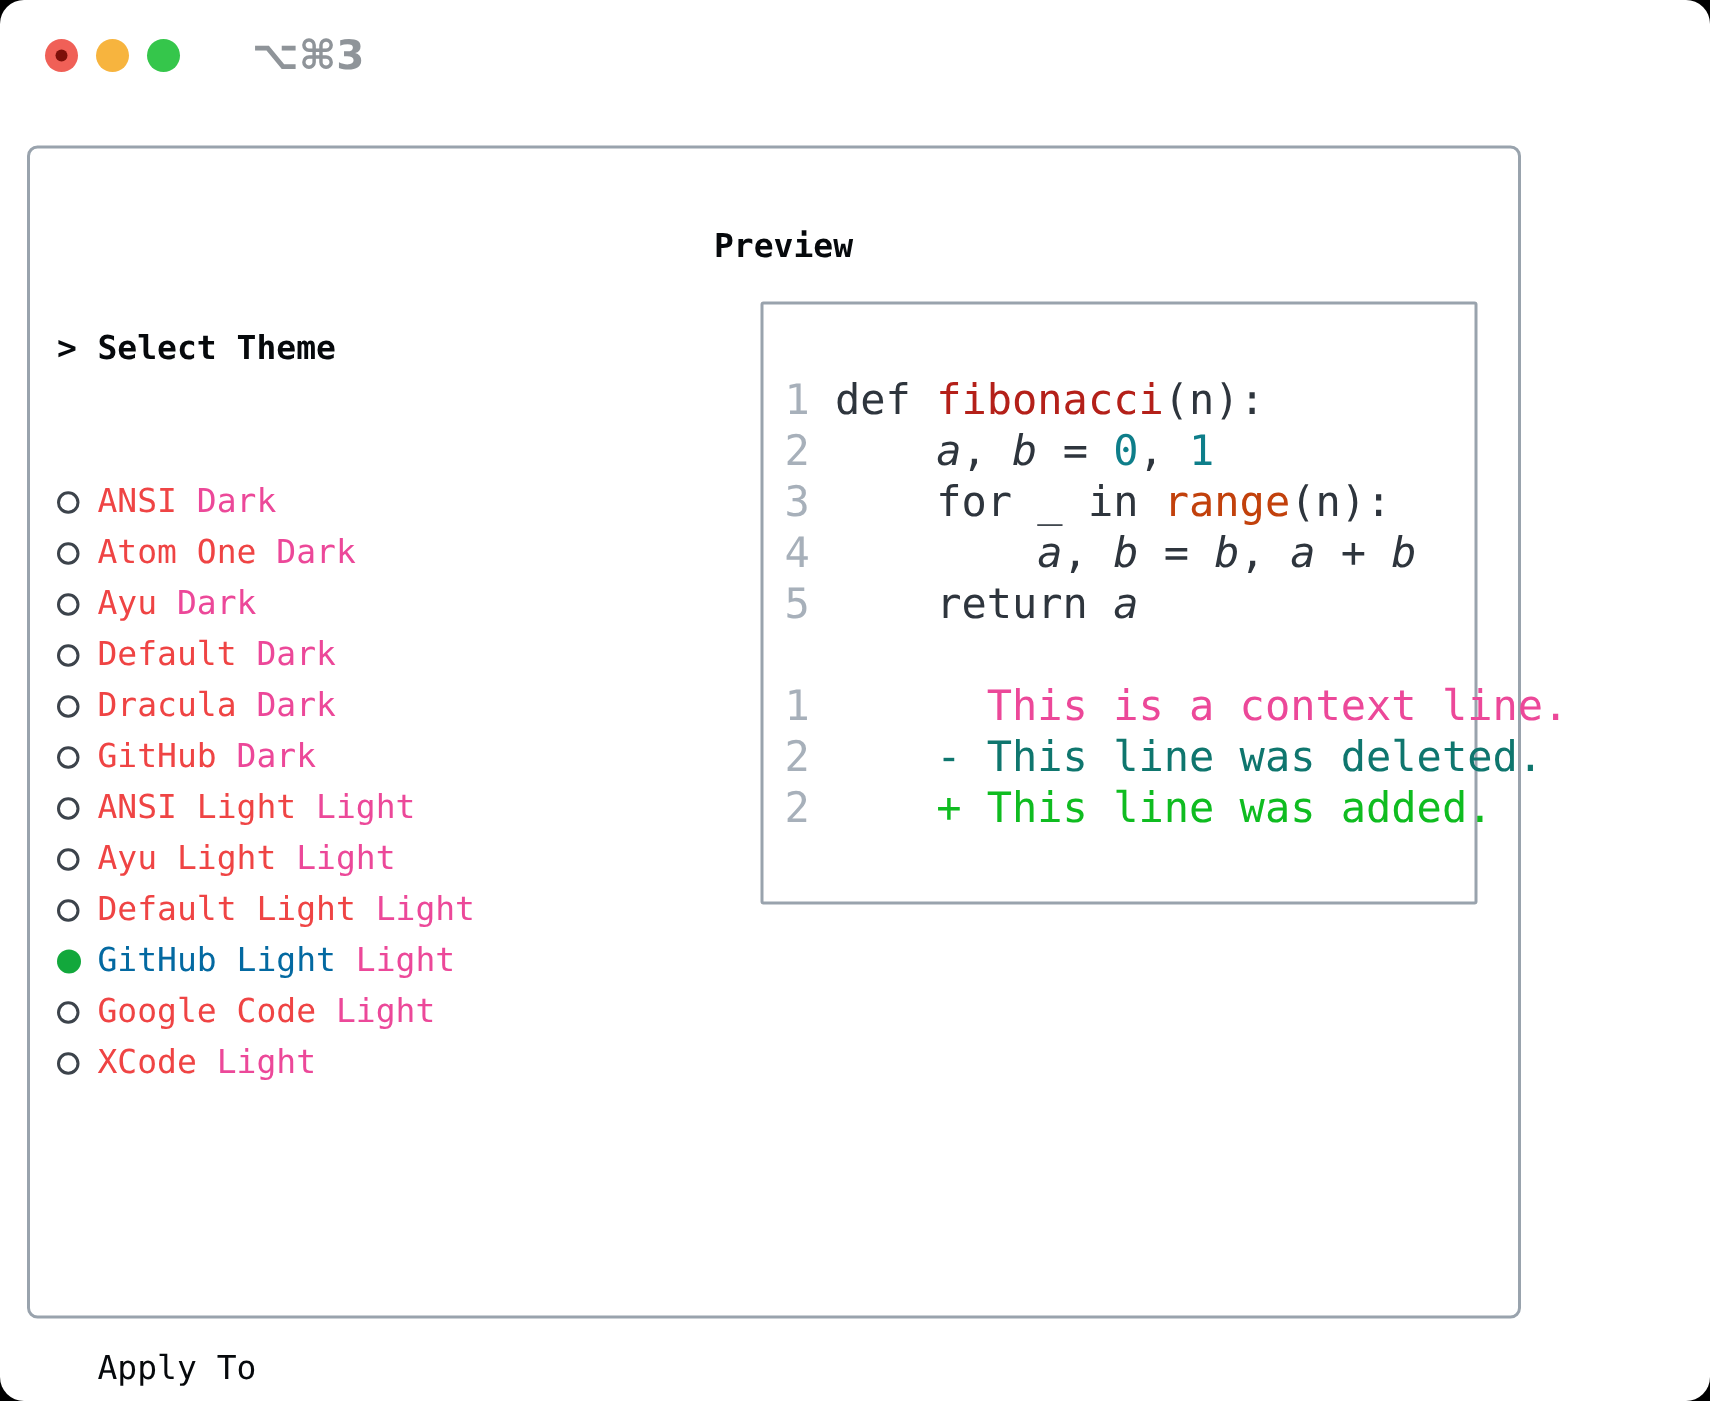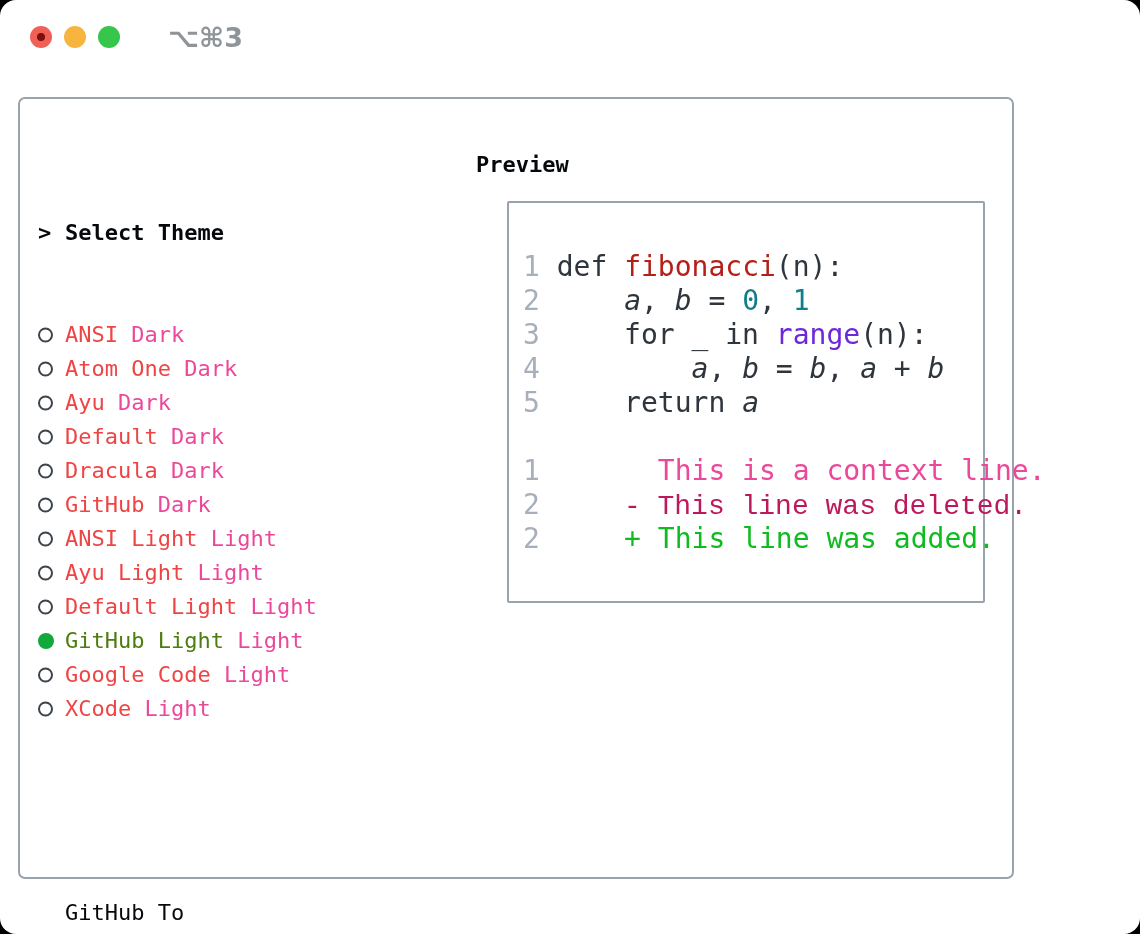--- a/index.html
+++ b/index.html
@@ -55,7 +55,7 @@
   .c-fg  { color: #2e353d; }
   .c-red { color: #b42019; }
   .c-teal{ color: #0e7e8a; }
-  .c-blue{ color: #6d28d9; }
+  .c-blue{ color: #c2410c; }
   .c-ctx { color: #ec4899; }
   .c-del { color: #be185d; font-family: Liberation Mono, monospace; }
   .c-add { color: #0fbc20; text-align: right; }

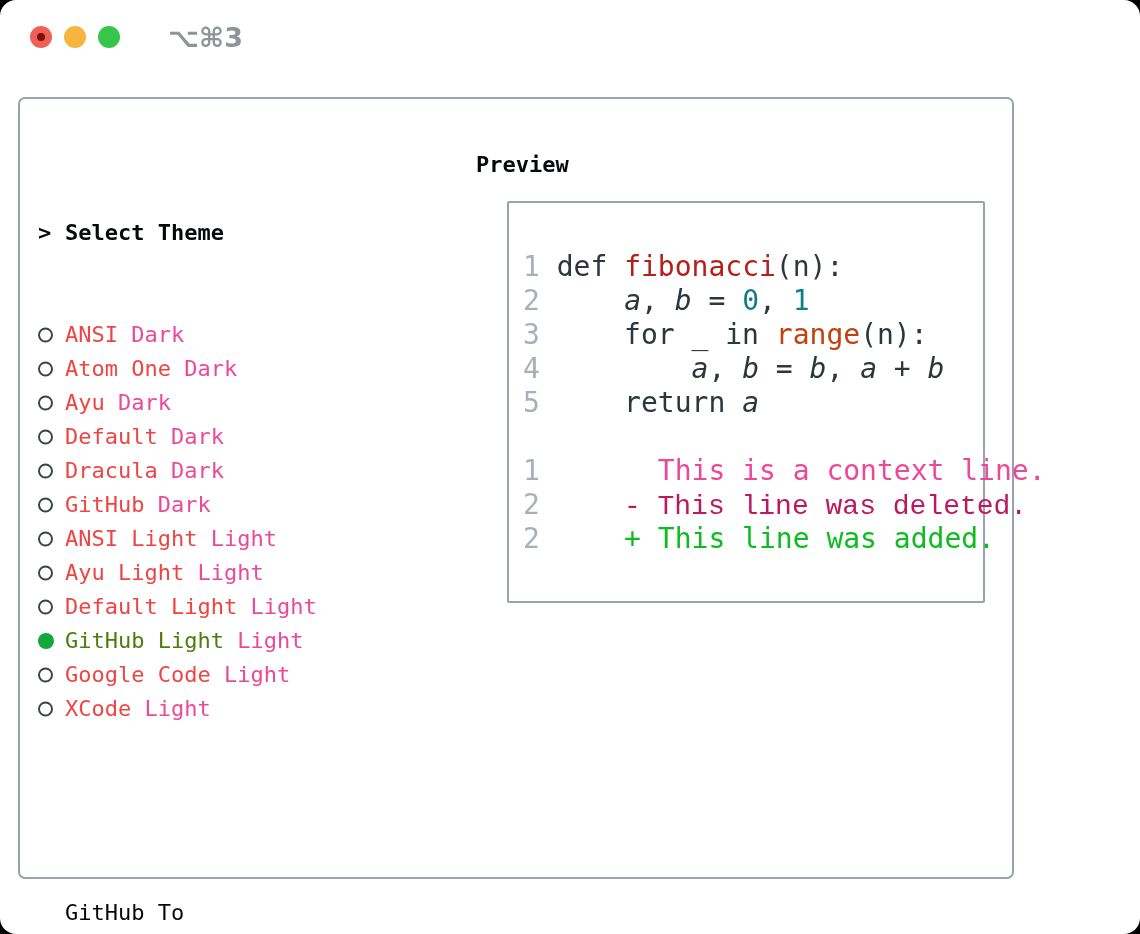--- a/index.html
+++ b/index.html
@@ -57,7 +57,7 @@
   .c-teal{ color: #0e7e8a; }
   .c-blue{ color: #c2410c; }
   .c-ctx { color: #ec4899; }
-  .c-del { color: #be185d; font-family: Liberation Mono, monospace; }
+  .c-del { color: #0f766e; }
   .c-add { color: #0fbc20; text-align: right; }
   .it { font-style: italic; }
 </style>

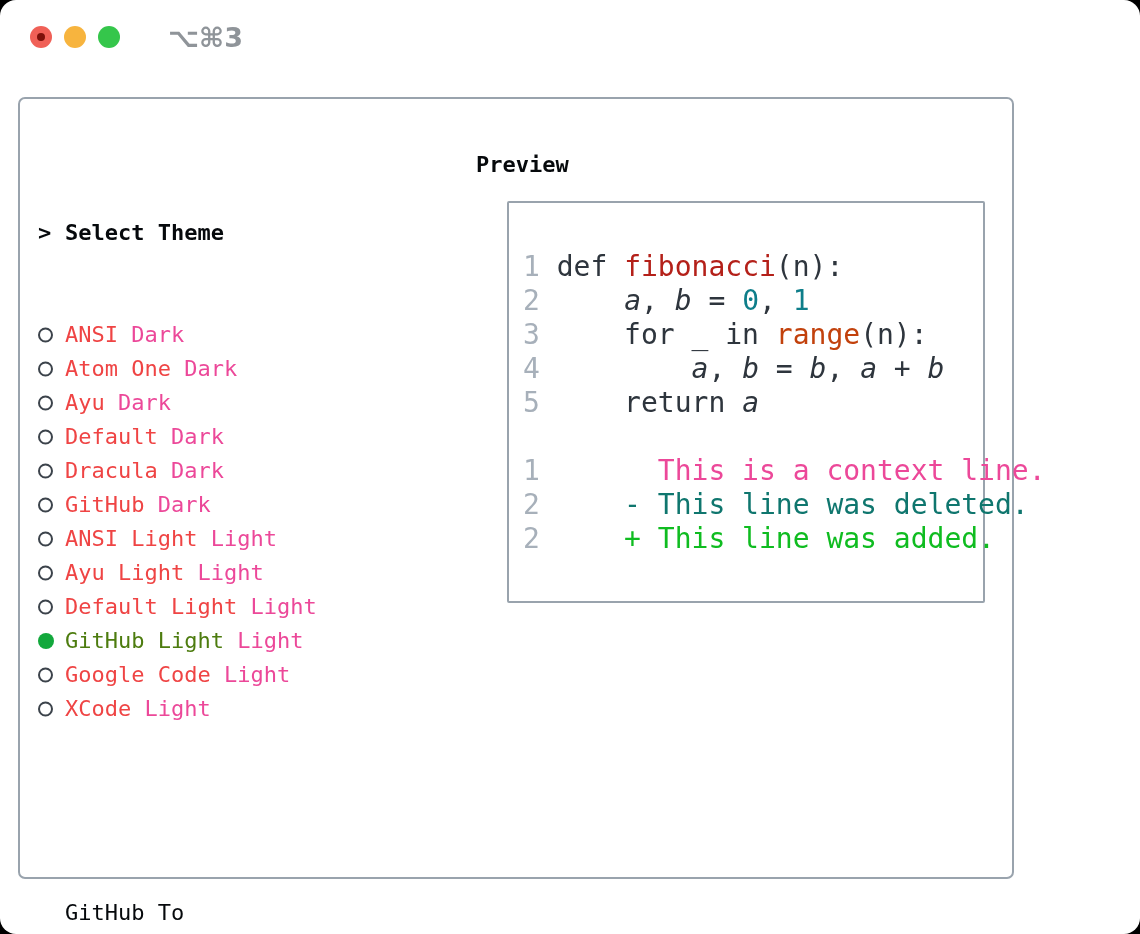--- a/index.html
+++ b/index.html
@@ -39,7 +39,7 @@
   .radio.on { width: 16px; height: 16px; border: none; background: #12a83c; }
   .hdr { font-weight: bold; color: #06090c; }
   .t-name { color: #ef4444; }
-  .t-name.sel { color: #4d7c0f; }
+  .t-name.sel { color: #0369a1; }
   .t-tag { color: #ec4899; }
   .gap { height: 34px; }
 

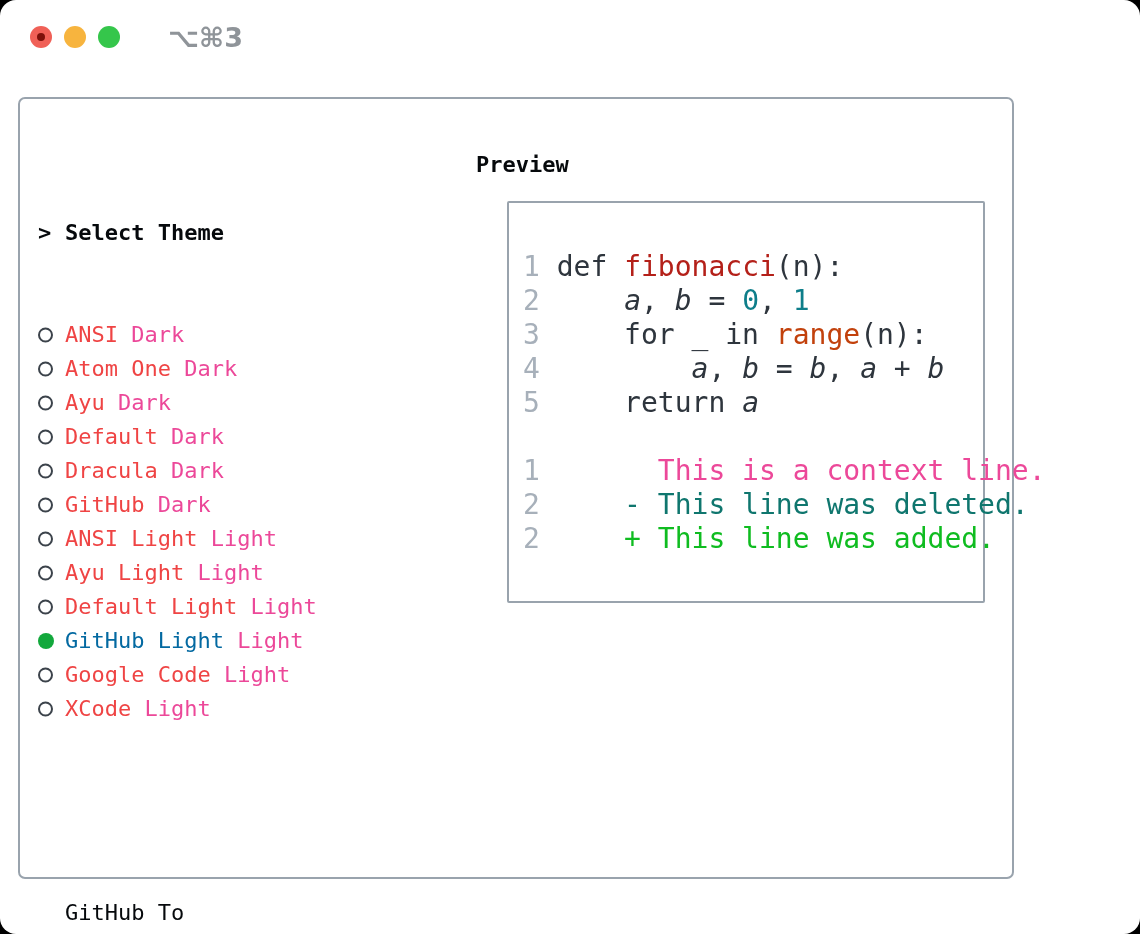--- a/index.html
+++ b/index.html
@@ -82,7 +82,7 @@
     <div id="theme-rows"><div class="row"><span class="marker"><span class="radio"></span></span><span class="t-name">ANSI</span><span class="t-tag"> Dark</span></div><div class="row"><span class="marker"><span class="radio"></span></span><span class="t-name">Atom One</span><span class="t-tag"> Dark</span></div><div class="row"><span class="marker"><span class="radio"></span></span><span class="t-name">Ayu</span><span class="t-tag"> Dark</span></div><div class="row"><span class="marker"><span class="radio"></span></span><span class="t-name">Default</span><span class="t-tag"> Dark</span></div><div class="row"><span class="marker"><span class="radio"></span></span><span class="t-name">Dracula</span><span class="t-tag"> Dark</span></div><div class="row"><span class="marker"><span class="radio"></span></span><span class="t-name">GitHub</span><span class="t-tag"> Dark</span></div><div class="row"><span class="marker"><span class="radio"></span></span><span class="t-name">ANSI Light</span><span class="t-tag"> Light</span></div><div class="row"><span class="marker"><span class="radio"></span></span><span class="t-name">Ayu Light</span><span class="t-tag"> Light</span></div><div class="row"><span class="marker"><span class="radio"></span></span><span class="t-name">Default Light</span><span class="t-tag"> Light</span></div><div class="row"><span class="marker"><span class="radio on"></span></span><span class="t-name sel">GitHub Light</span><span class="t-tag"> Light</span></div><div class="row"><span class="marker"><span class="radio"></span></span><span class="t-name">Google Code</span><span class="t-tag"> Light</span></div><div class="row"><span class="marker"><span class="radio"></span></span><span class="t-name">XCode</span><span class="t-tag"> Light</span></div></div>
     <div class="gap"></div>
     <div class="row">
-      <span class="marker"></span><span class="hdr" style="font-weight:normal;">GitHub To</span>
+      <span class="marker"></span><span class="hdr" style="font-weight:normal;">Apply To</span>
     </div>
     
     

